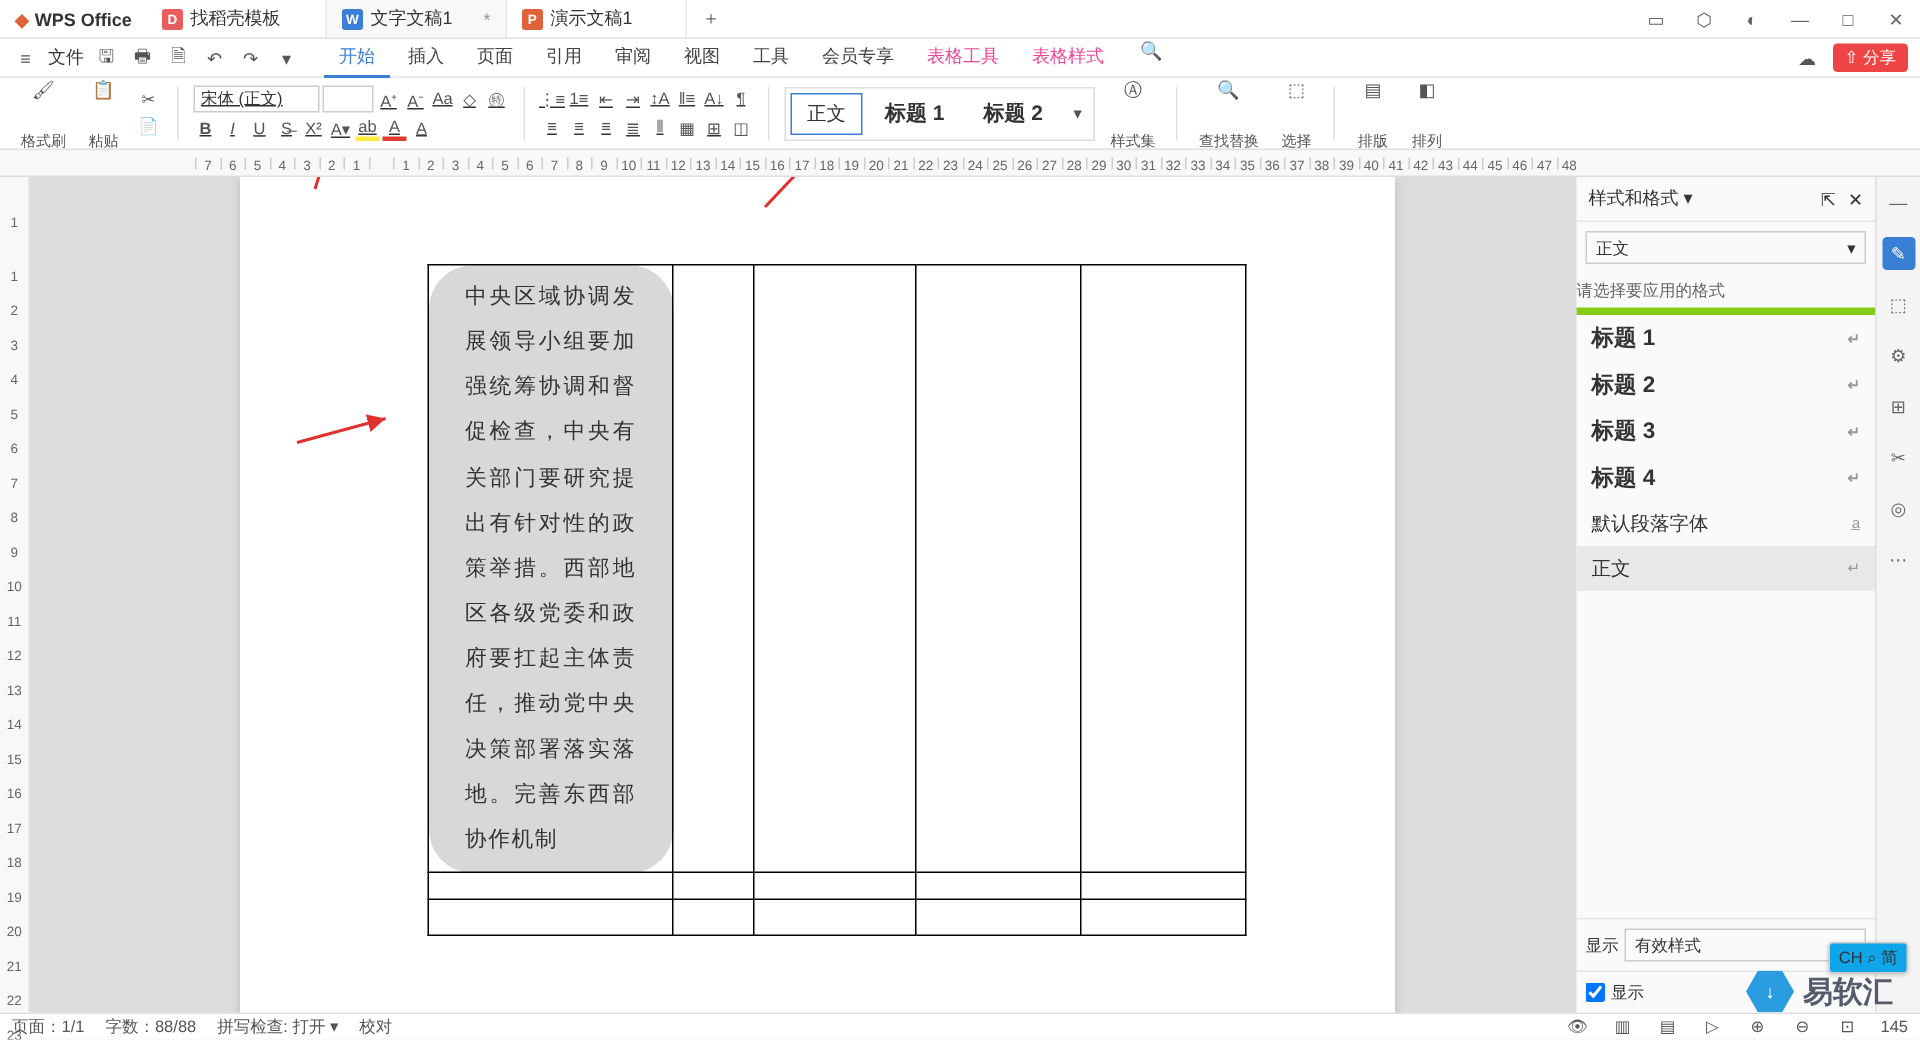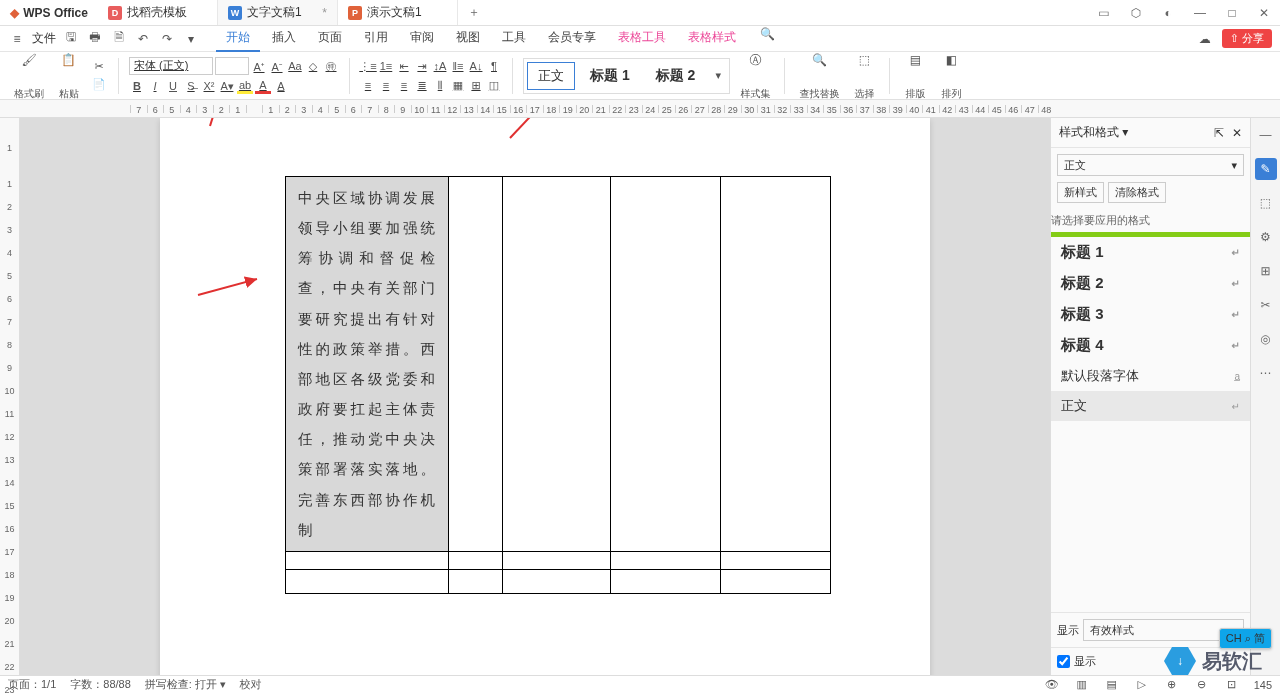--- a/index.html
+++ b/index.html
@@ -61,7 +61,7 @@
 .doctable tr.r1 td { height: 300px; }
 .doctable tr.r2 td { height: 18px; }
 .doctable tr.r3 td { height: 24px; }
-.cellsel { background: #d8d8d8; padding: 6px 12px; font-size: 14.5px; line-height: 2.08; letter-spacing: 1px; text-align: justify; }
+.cellsel { background: #d8d8d8; padding: 6px 24px; font-size: 14.5px; line-height: 2.08; letter-spacing: 1px; text-align: justify; border-radius: 29px; }
 .retmark { position: absolute; left: 210px; top: 345px; font-size: 14px; color: #888; }
 
 

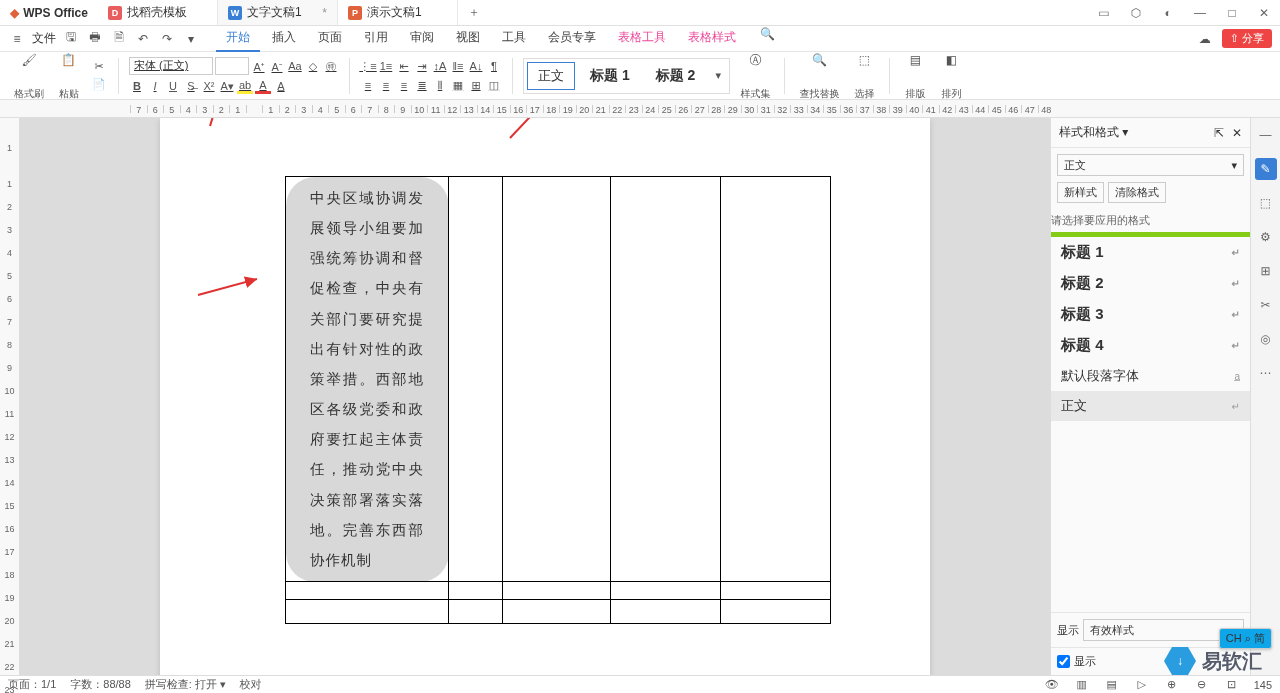--- a/index.html
+++ b/index.html
@@ -403,10 +403,6 @@
         <span>正文</span>
         <span style="margin-left:auto">▾</span>
       </div>
-    <div class="btns">
-      <span class="b">新样式</span>
-      <span class="b">清除格式</span>
-    </div>
     <div class="sub">请选择要应用的格式</div>
     <div class="stylelist">
       <div class="sitem h">

